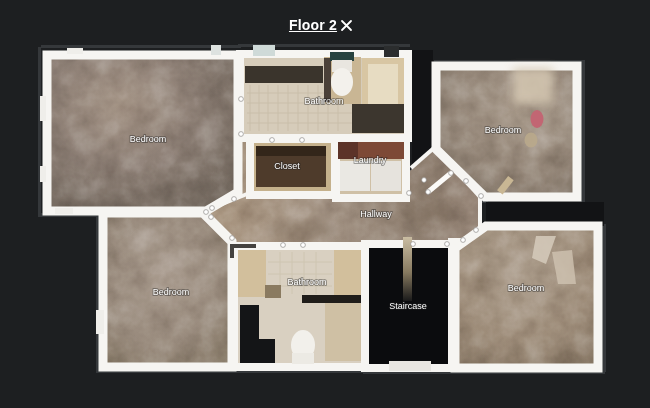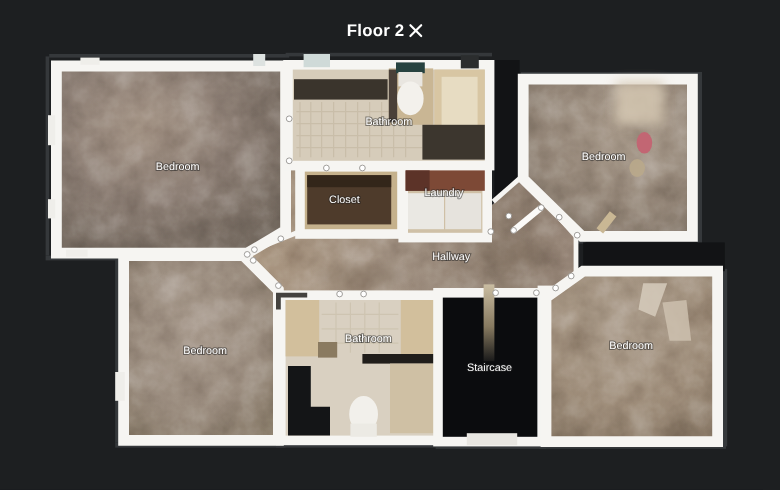--- a/index.html
+++ b/index.html
@@ -344,7 +344,7 @@
 </svg>
 
 <div class="hdr" style="left:0;width:650px;">
-      <span style="position:absolute;left:0;width:626px;text-align:center;top:0;">Floor 2</span>
+      <span style="position:absolute;left:0;width:626px;text-align:center;top:0;text-decoration:underline;">Floor 2</span>
 <svg style="position:absolute;left:340px;top:2px;" width="13" height="13" viewBox="0 0 13 13">
         <path d="M2,2 L11,11 M11,2 L2,11" stroke="#fff" stroke-width="1.8" stroke-linecap="round"></path>
       </svg>

